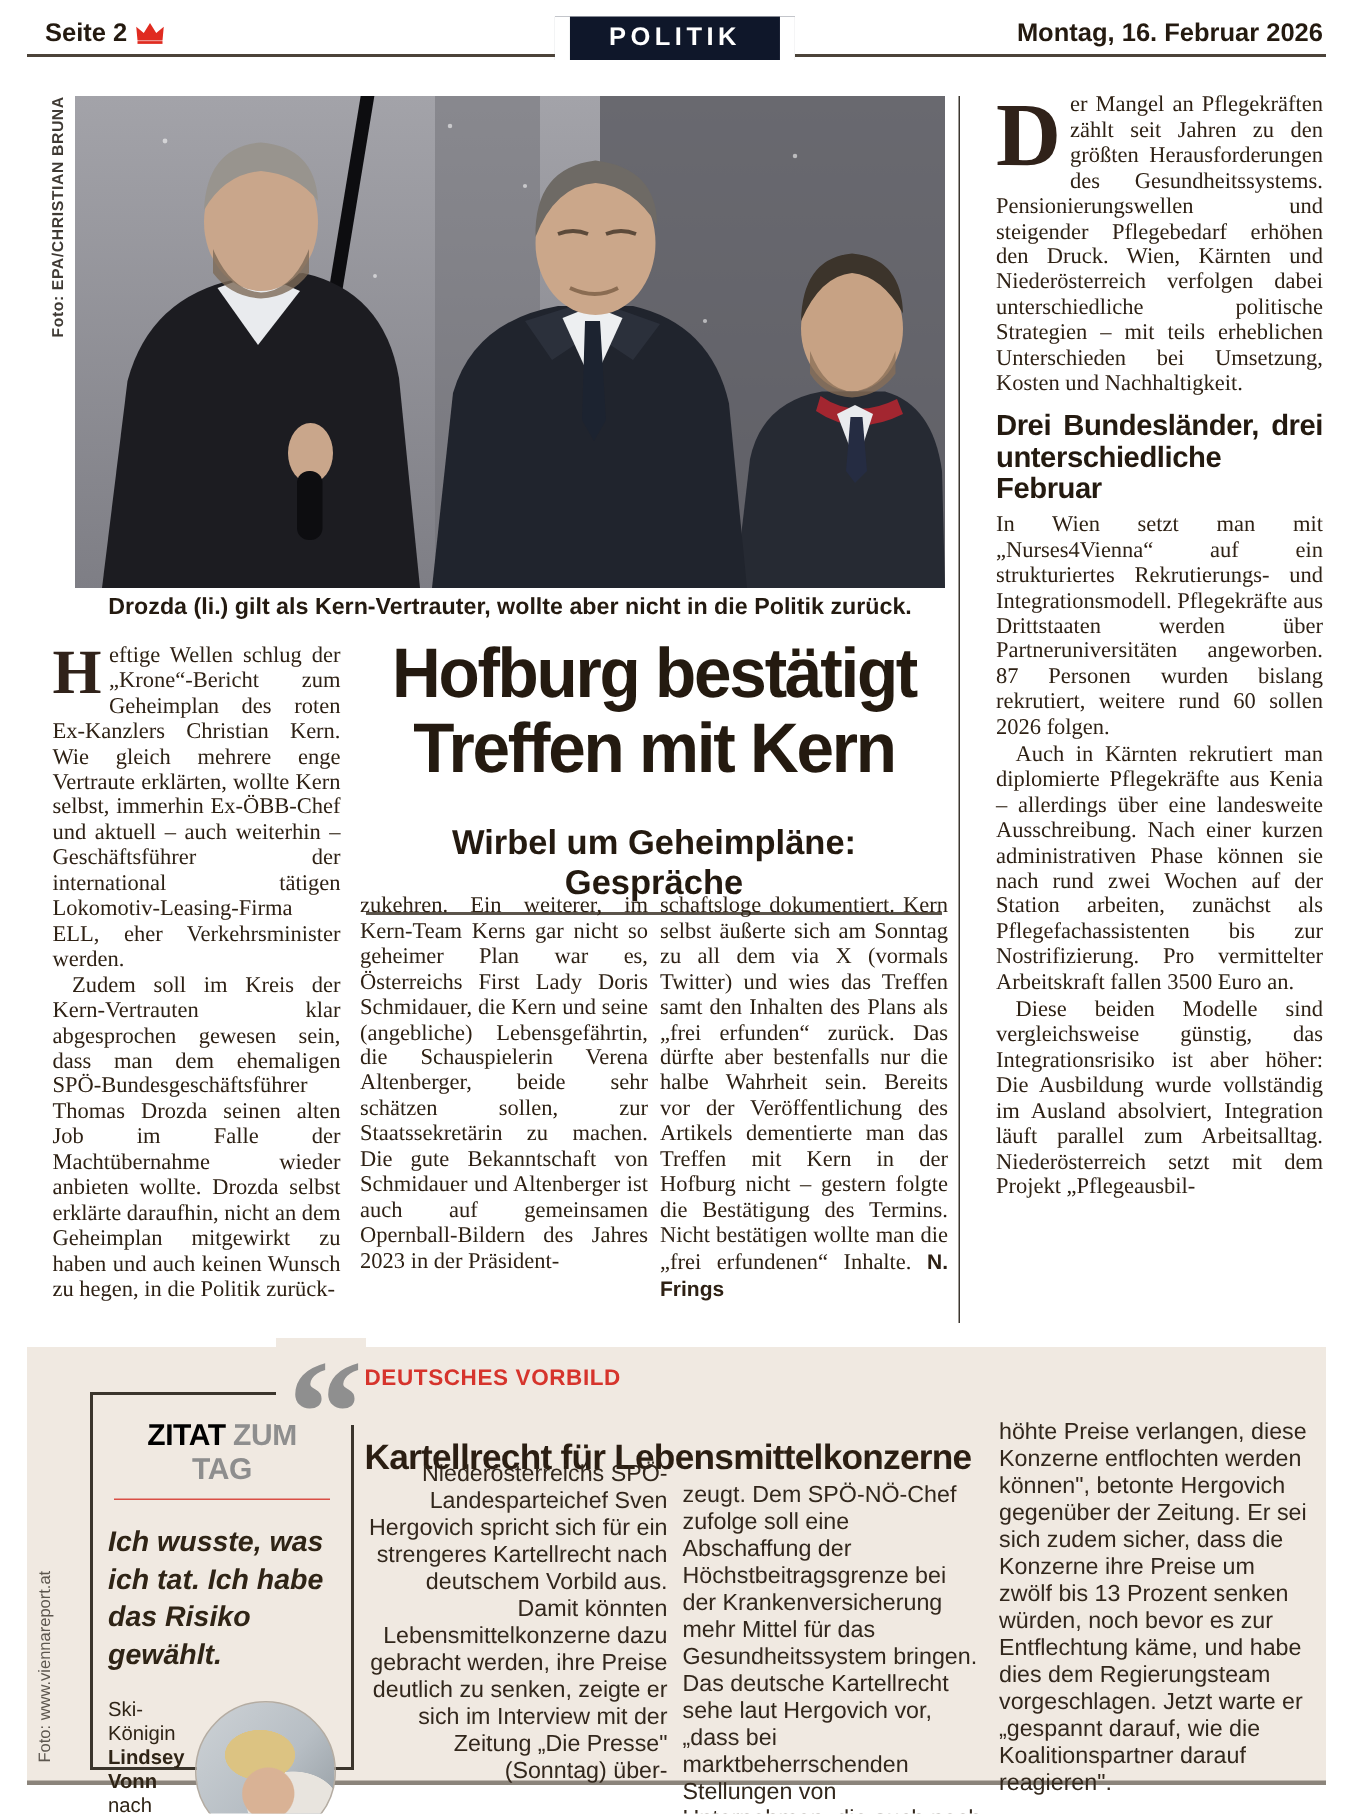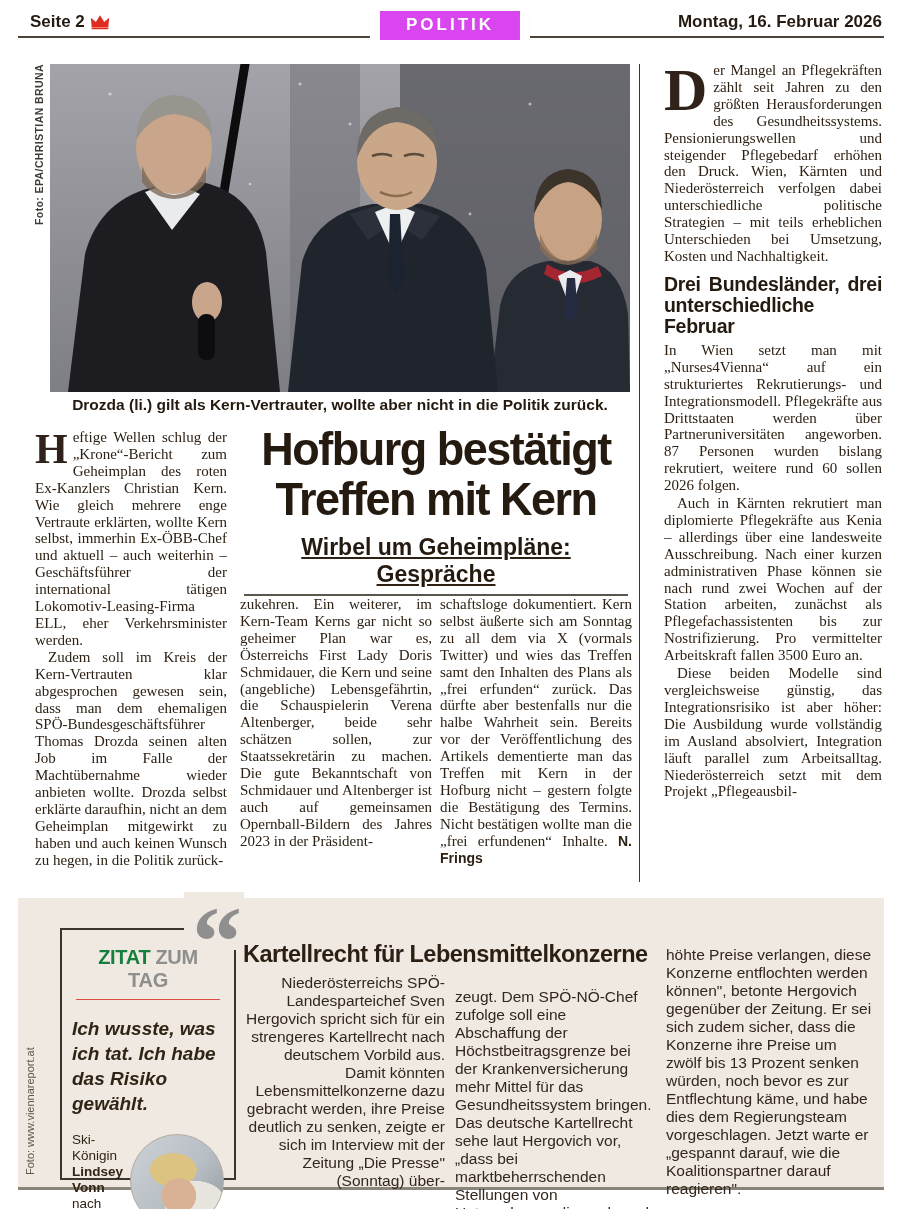--- a/index.html
+++ b/index.html
@@ -12,7 +12,7 @@
   .hdr-left { position:absolute; left:30px; top:12px; font:700 17px "Liberation Sans",sans-serif; color:#241a10; display:flex; align-items:center; gap:5px;}
   .hdr-date { position:absolute; right:18px; top:12px; font:700 17px "Liberation Sans",sans-serif; color:#241a10;}
   .politik { position:absolute; left:50%; transform:translateX(-50%); top:11px;
-             background:#d946ef; color:#fff; font:700 17px "Liberation Sans",sans-serif;
+             background:#0f172a; color:#fff; font:700 17px "Liberation Sans",sans-serif;
              letter-spacing:3px; padding:4px 26px 5px; border-left:10px solid #fff; border-right:10px solid #fff; z-index:3;}
 
   

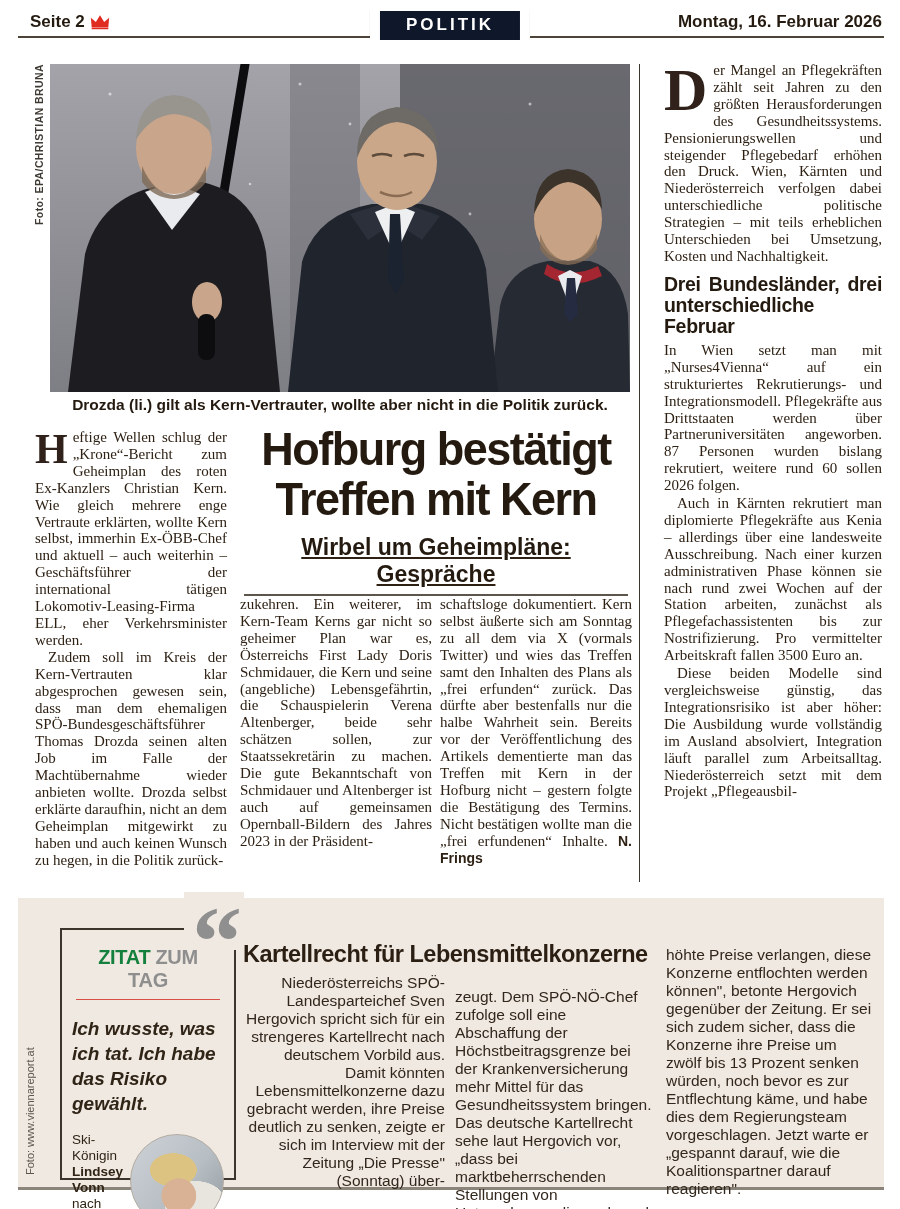--- a/index.html
+++ b/index.html
@@ -34,7 +34,7 @@
 
   .hblock { position:absolute; left:238px; top:424px; width:396px; text-align:center;}
   .hl { font:800 45px/50px "Liberation Sans",sans-serif; letter-spacing:-1.5px; color:#241a10; transform:scaleY(1.04);}
-  .subhead { margin-top:10px;text-decoration:underline; }
+  .subhead { margin-top:24px; }
   .subline { display:block; font:600 23px "Liberation Sans",sans-serif; color:#241a10;
              padding-bottom:6px; border-bottom:2px solid #5c554c; margin:0 6px 9px;}
 

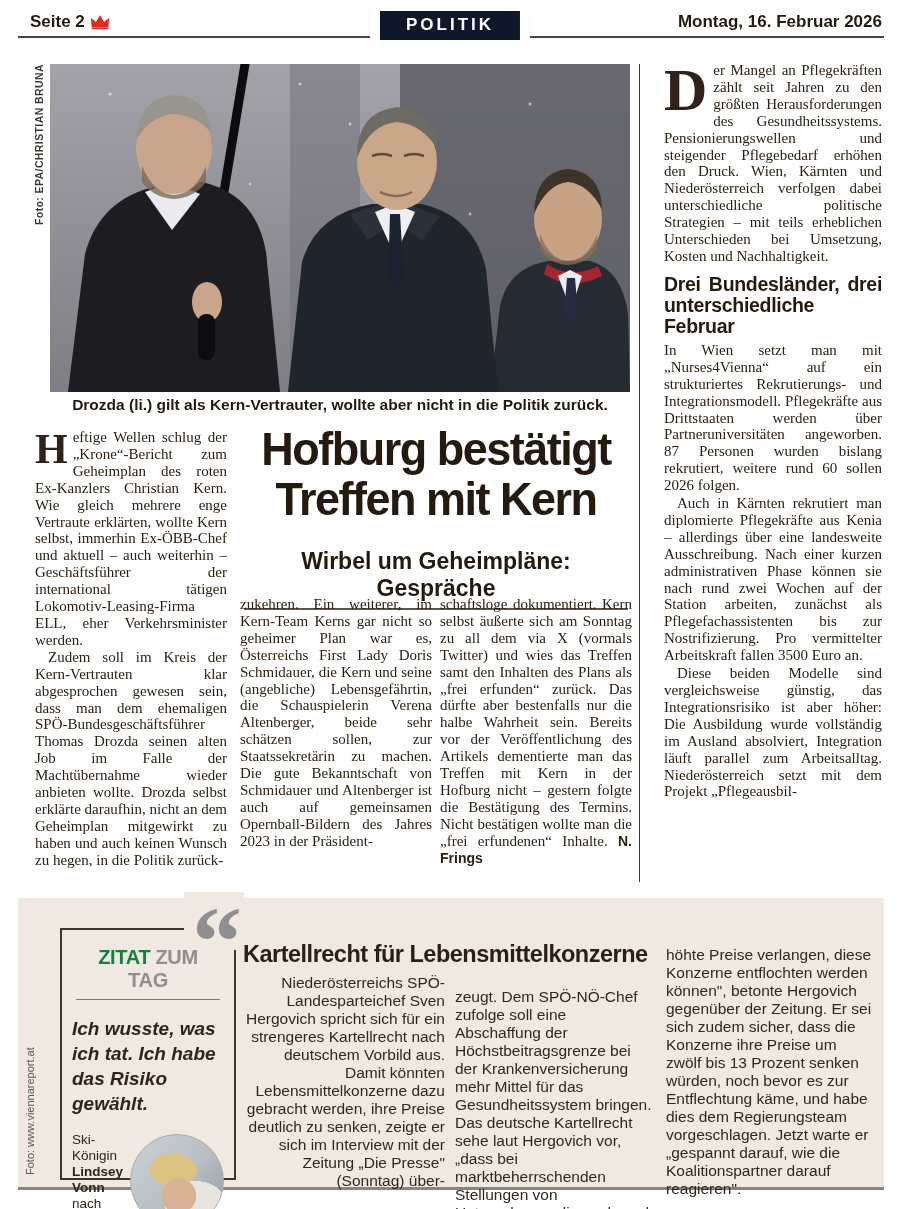--- a/index.html
+++ b/index.html
@@ -195,6 +195,7 @@
   </div>
 
   <div class="b-art">
+    <div class="b-kicker">DEUTSCHES VORBILD</div>
     <div class="b-hl">
       <br>
       <span>Kartellrecht für Lebensmittelkonzerne</span>

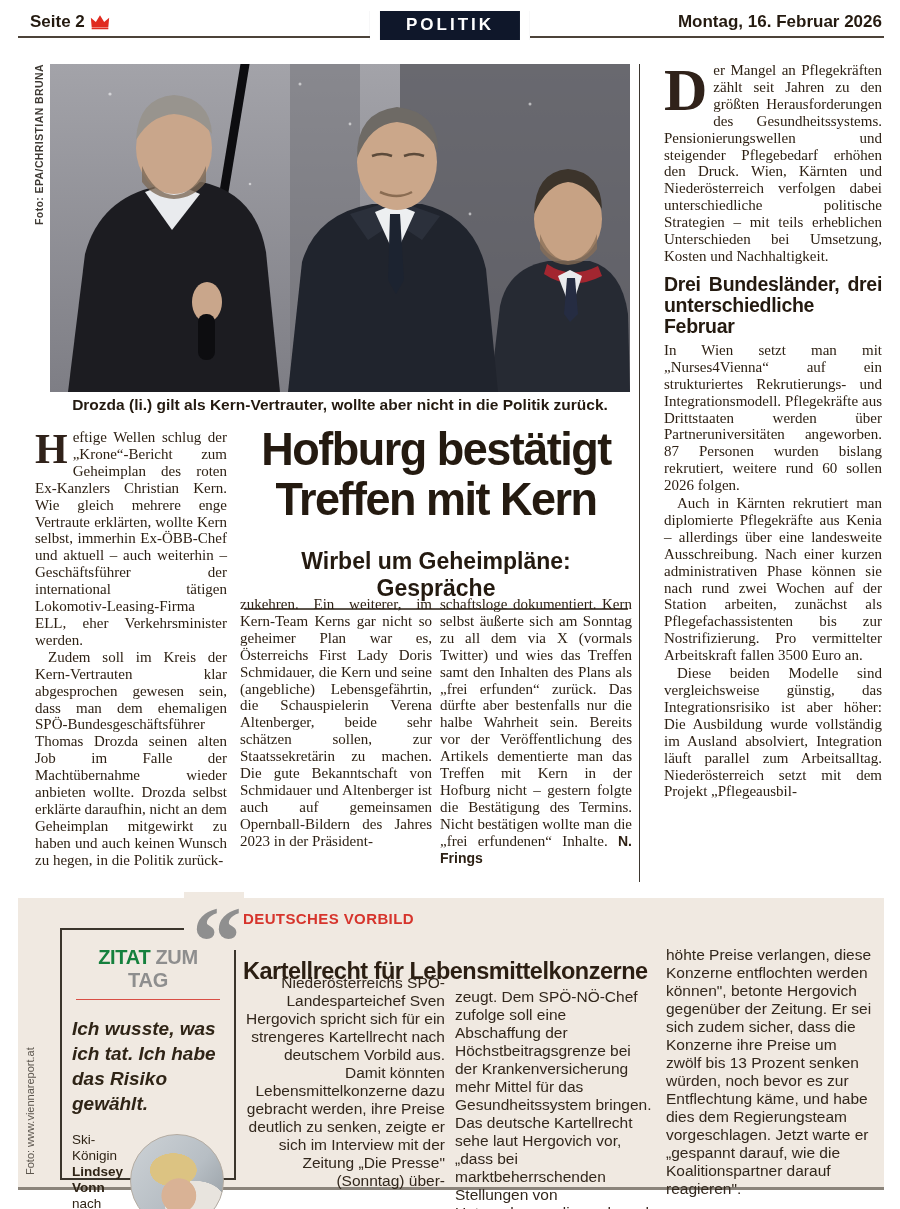--- a/index.html
+++ b/index.html
@@ -54,7 +54,7 @@
             background:#f0e9e1; padding:0 2px 0 8px; height:58px; overflow:hidden;}
   .qtitle { text-align:center; font:800 20px "Liberation Sans",sans-serif; letter-spacing:-.3px; padding-bottom:7px;
             border-bottom:1.5px solid #d94f45; margin:2px 4px 0;}
-  .qtitle .red { color:#15803d; } .qtitle .gray { color:#8e8e8e; margin-left:5px;}
+  .qtitle .red { color:#000000; } .qtitle .gray { color:#8e8e8e; margin-left:5px;}
   .qtext { font:700 italic 19px/25px "Liberation Sans",sans-serif; color:#2f2416; margin-top:16px;}
   .qattr { margin-top:16px; font:400 13.5px/16px "Liberation Sans",sans-serif; color:#2f2416;}
   .qattr b { display:block; }

